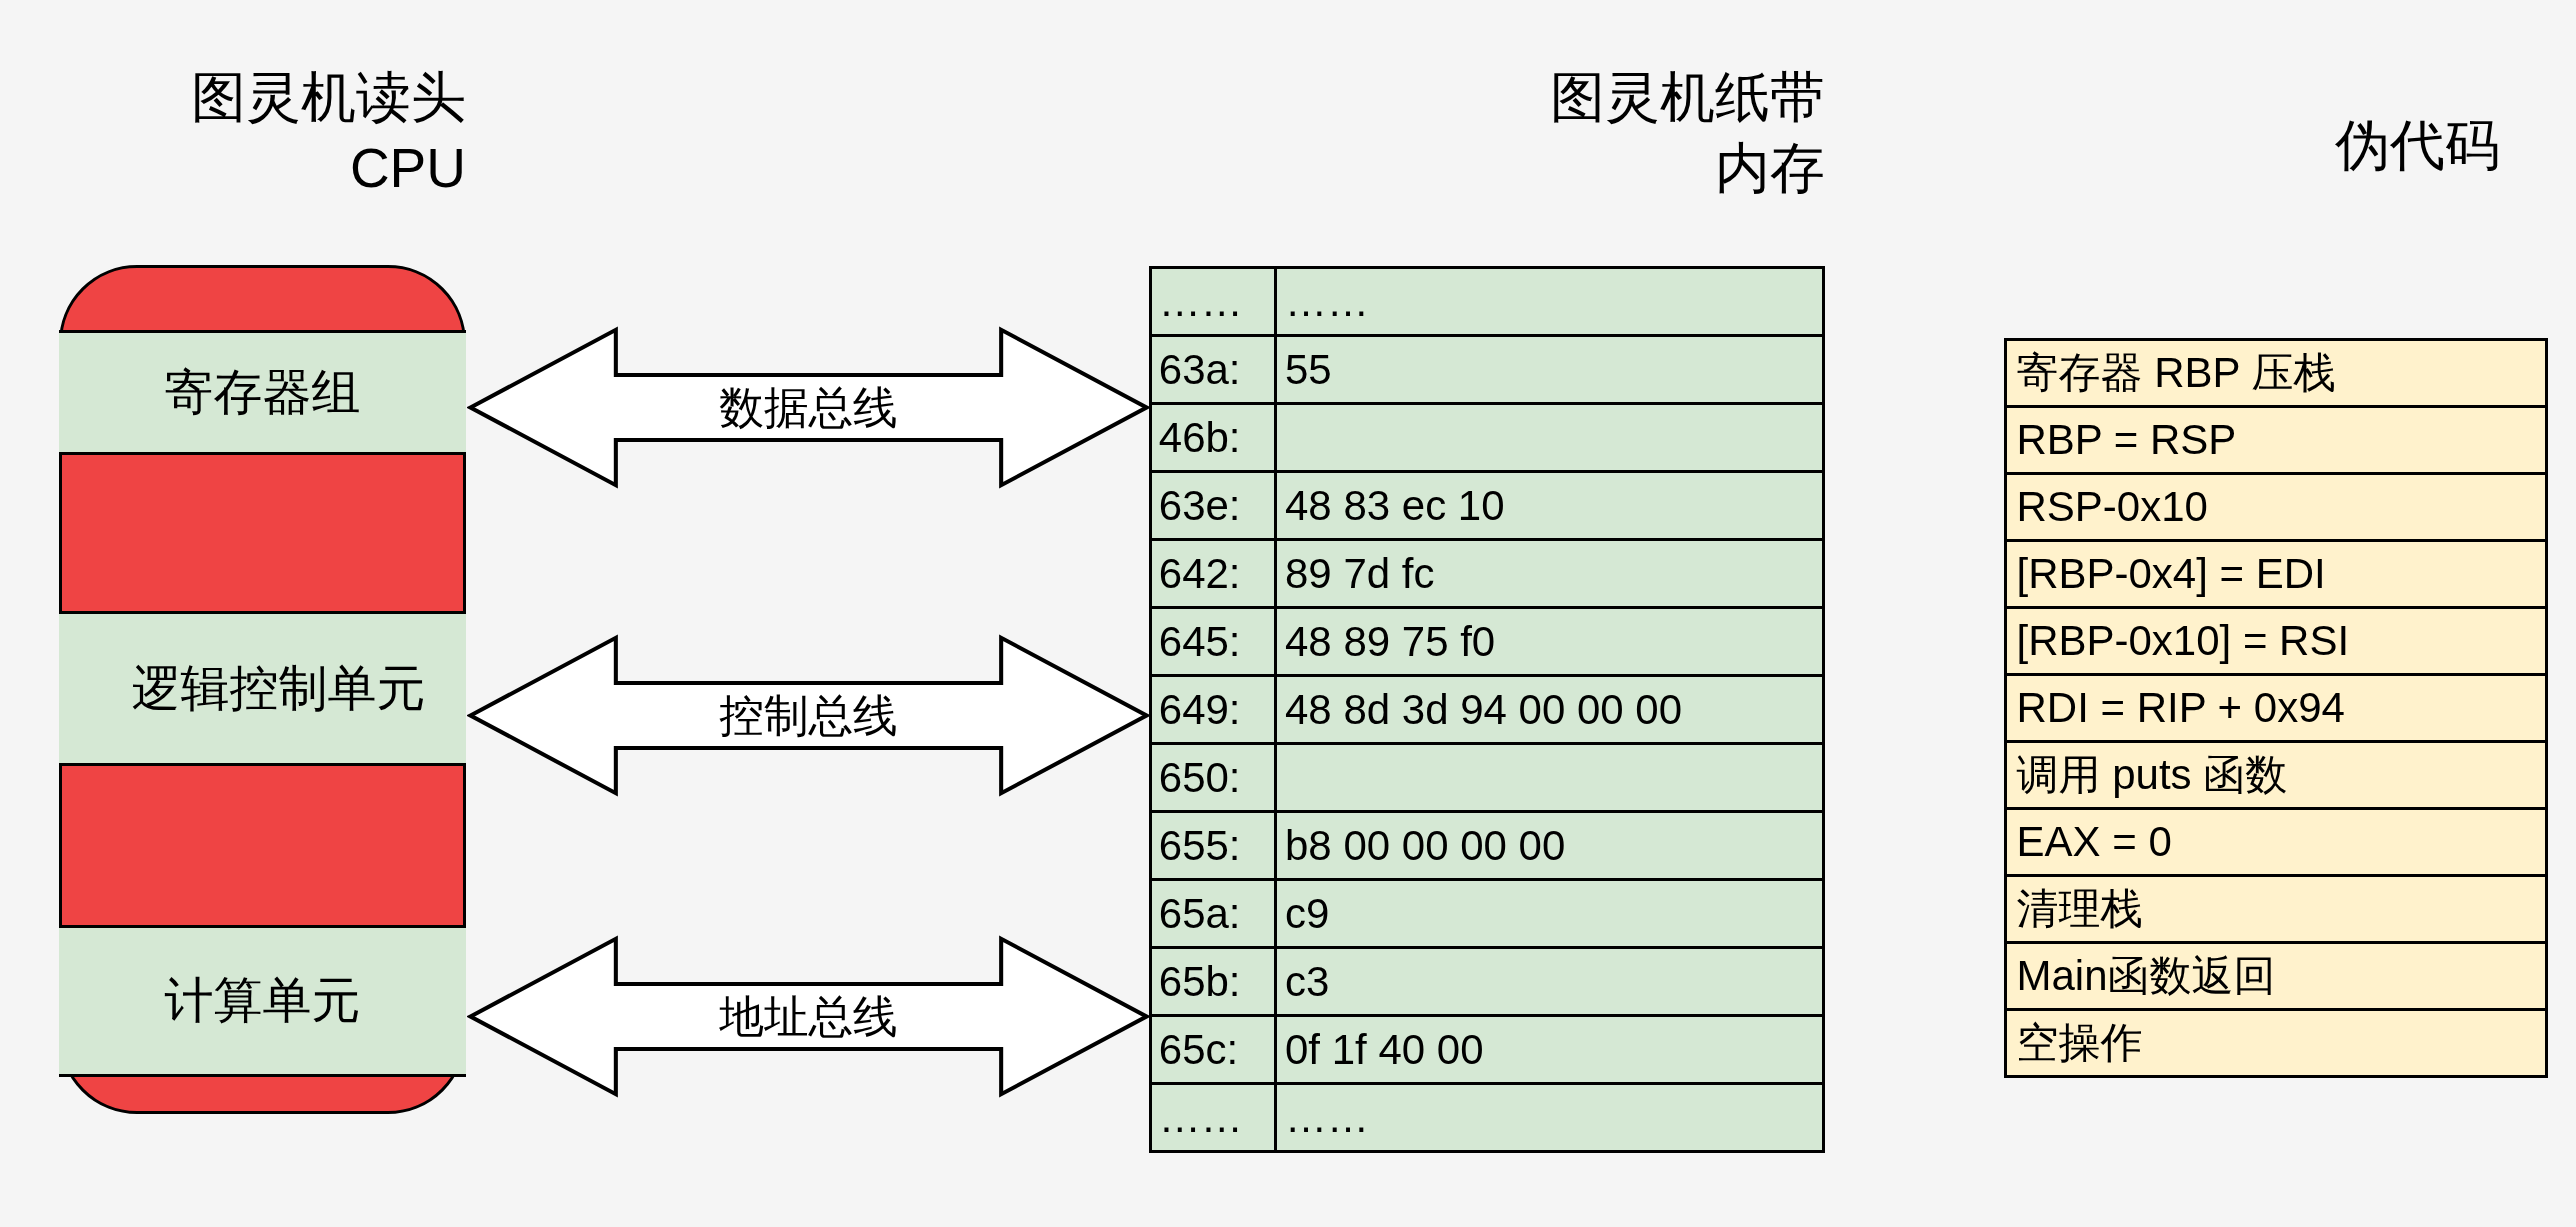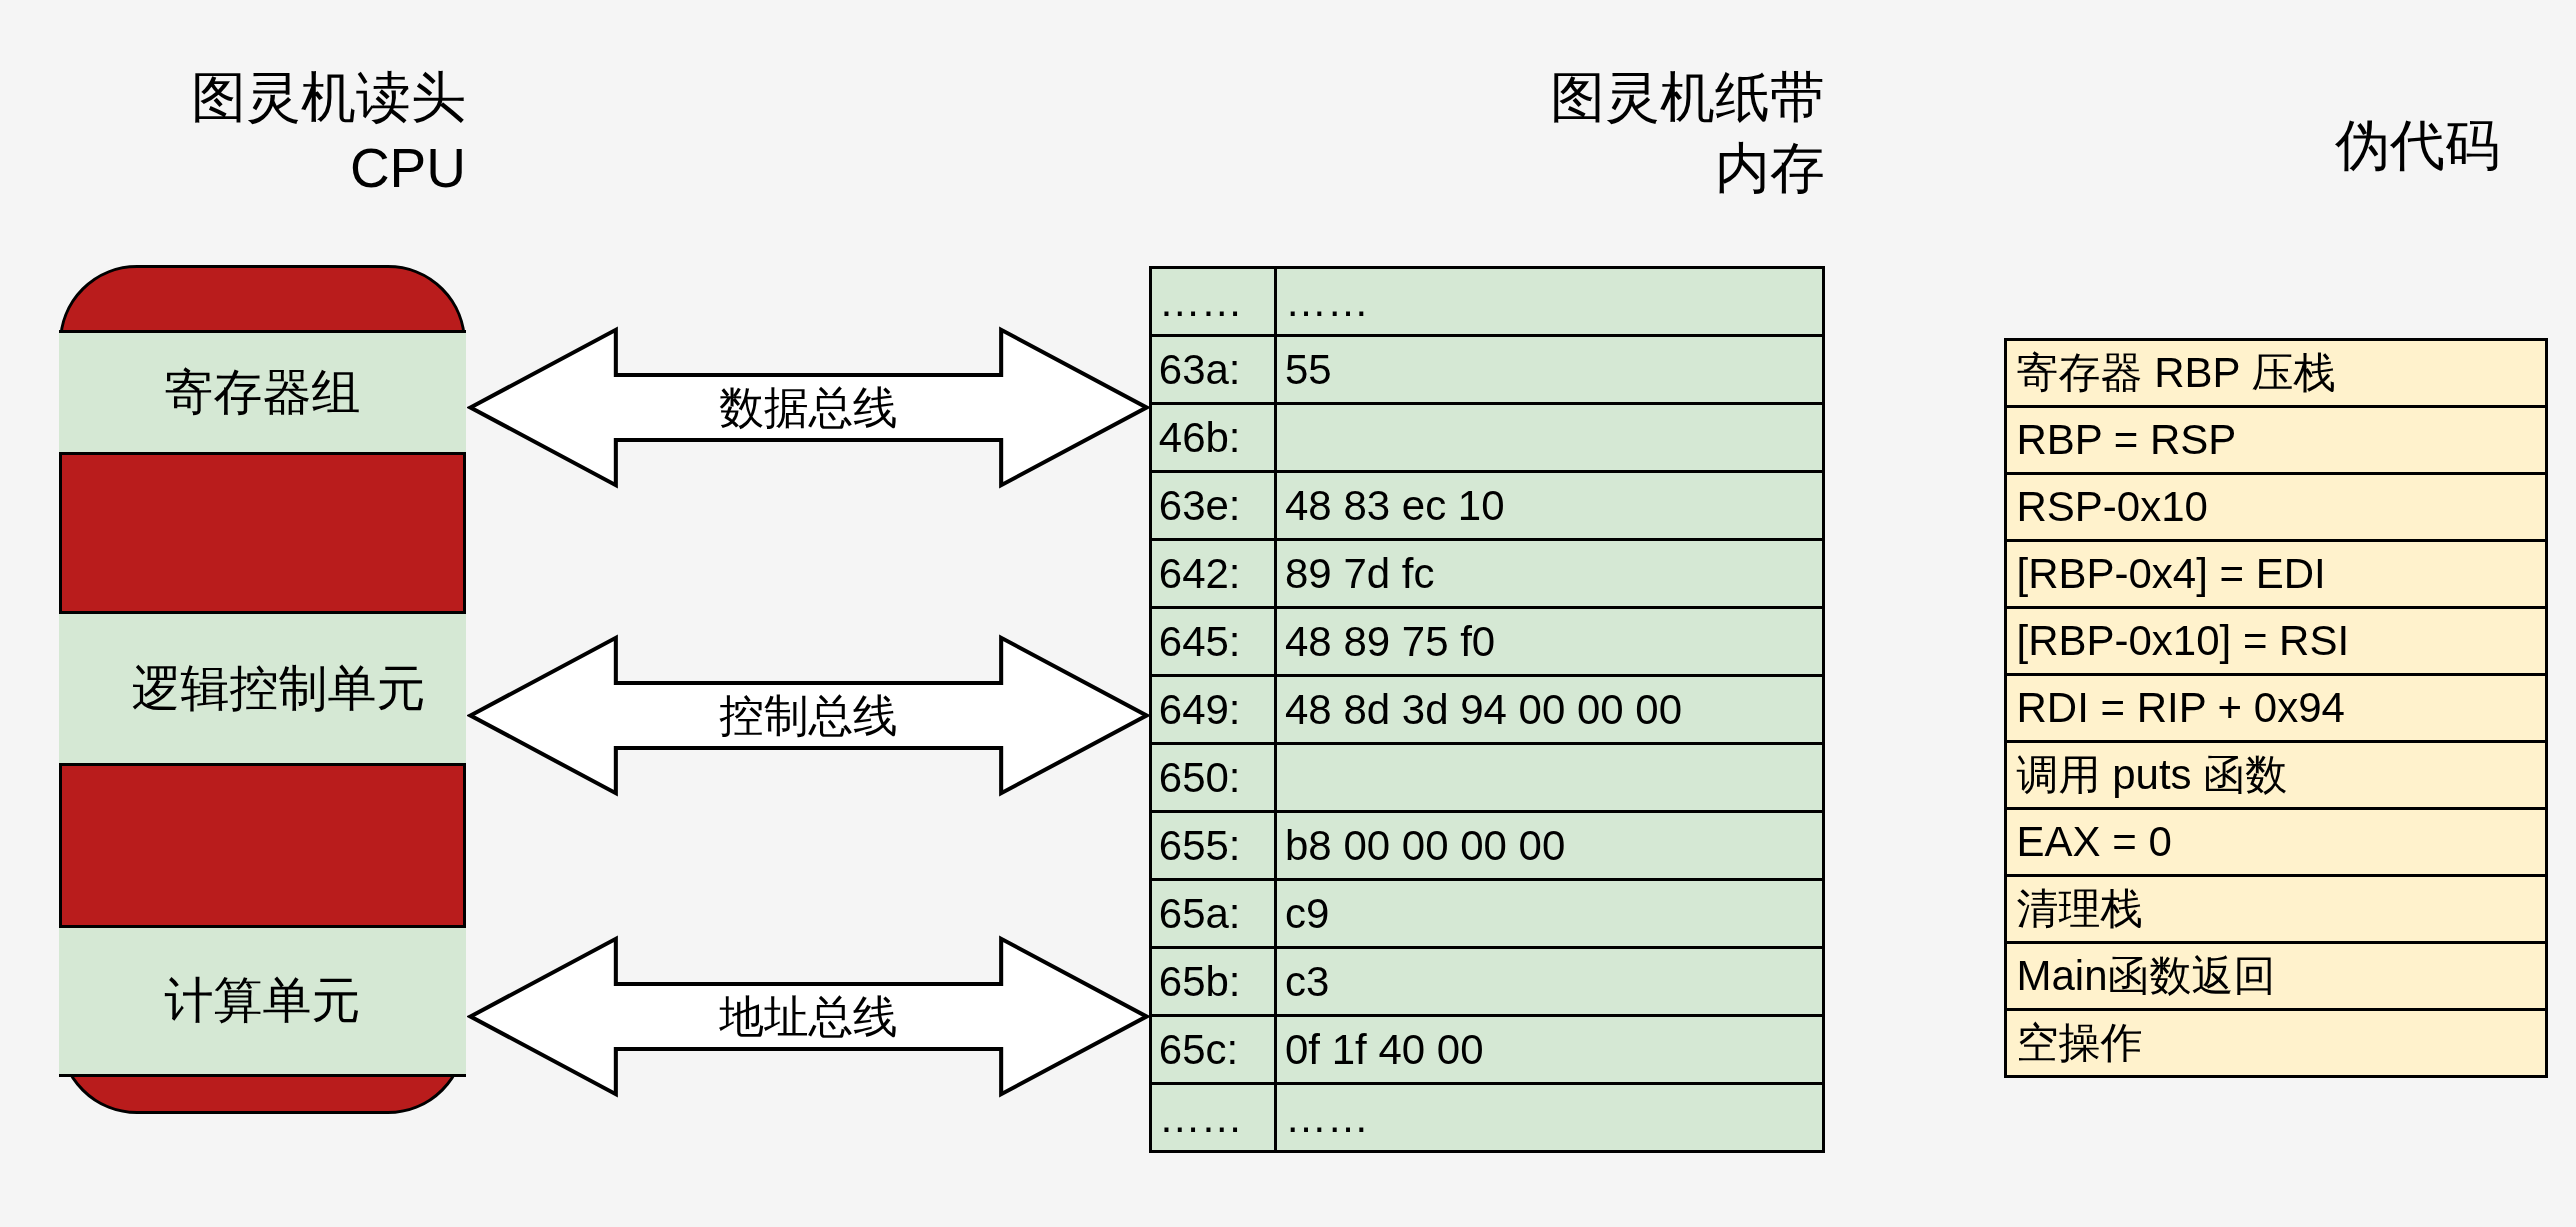--- a/index.html
+++ b/index.html
@@ -25,7 +25,7 @@
   
   .cpu-box{
     position:absolute;left:59px;top:265px;width:407px;height:849px;
-    background:#b91c1c;border:3.4px solid #000;border-radius:78px;
+    background:#ef4444;border:3.4px solid #000;border-radius:78px;
     box-sizing:border-box;
   }
   .cpu-band{

